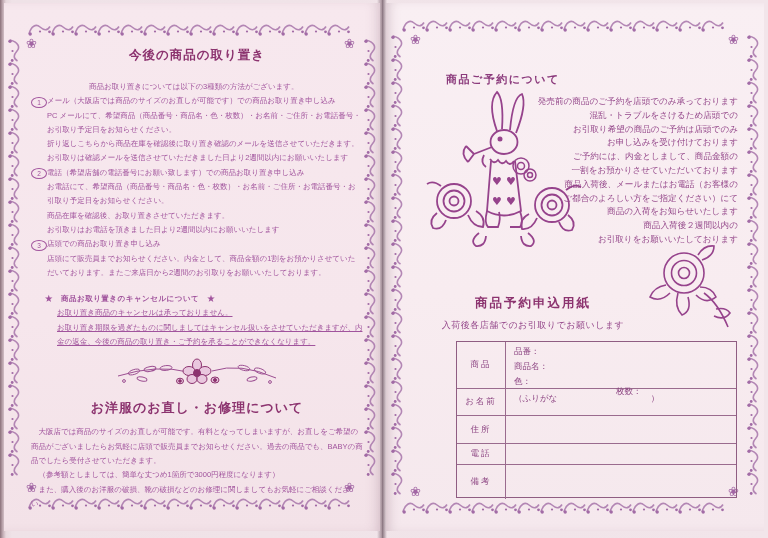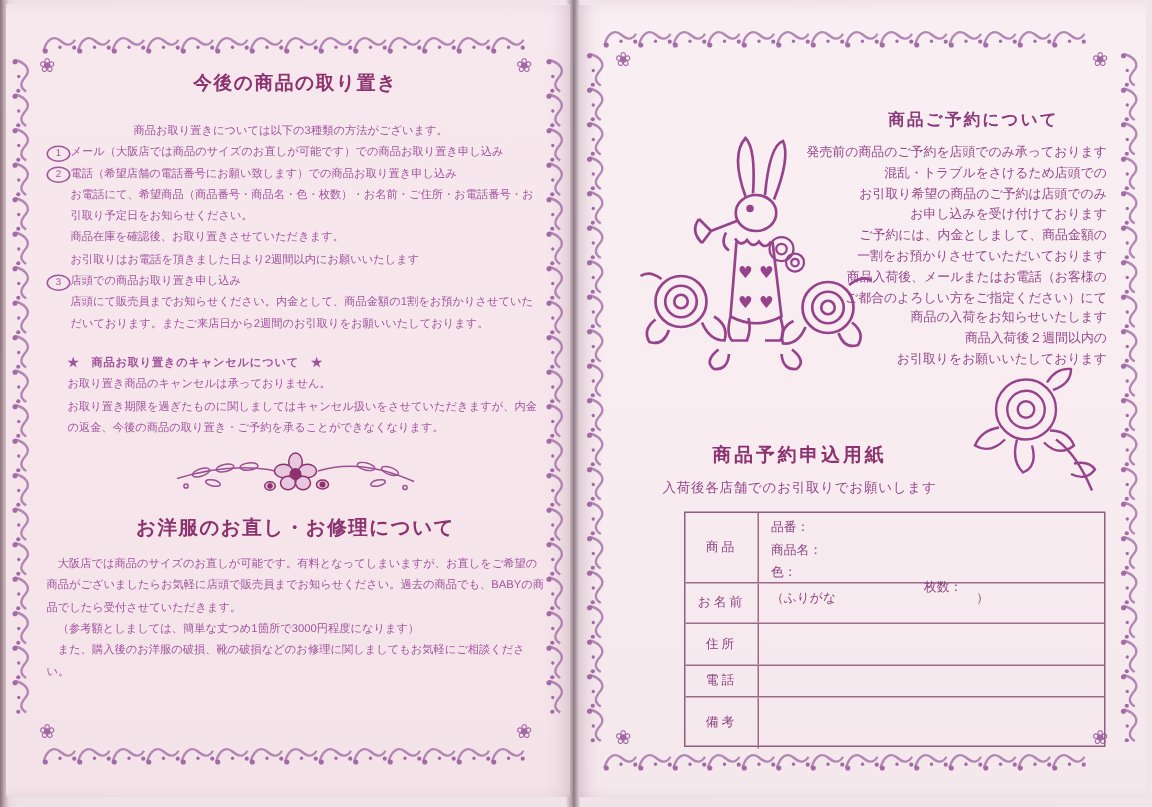--- a/index.html
+++ b/index.html
@@ -42,7 +42,7 @@
   .divider-wrap{text-align:center;margin:6px 0 2px 0;}
   .lp-title2{font-size:13px;font-weight:bold;color:#8c336f;text-align:center;margin:6px 0 8px 0;letter-spacing:1px;}
   
-  .rp-title{position:absolute;left:60px;top:60px;width:260px;text-align:right;
+  .rp-title{position:absolute;left:60px;top:60px;width:260px;text-align:left;
     font-family:"Liberation Serif",serif;font-size:11px;font-weight:bold;color:#8b3a7c;letter-spacing:1.5px;}
   .rp-lines{position:absolute;right:26px;top:92px;width:330px;text-align:right;
     font-family:"Liberation Serif",serif;font-size:8.6px;line-height:13.8px;color:#94478a;white-space:pre-line;}

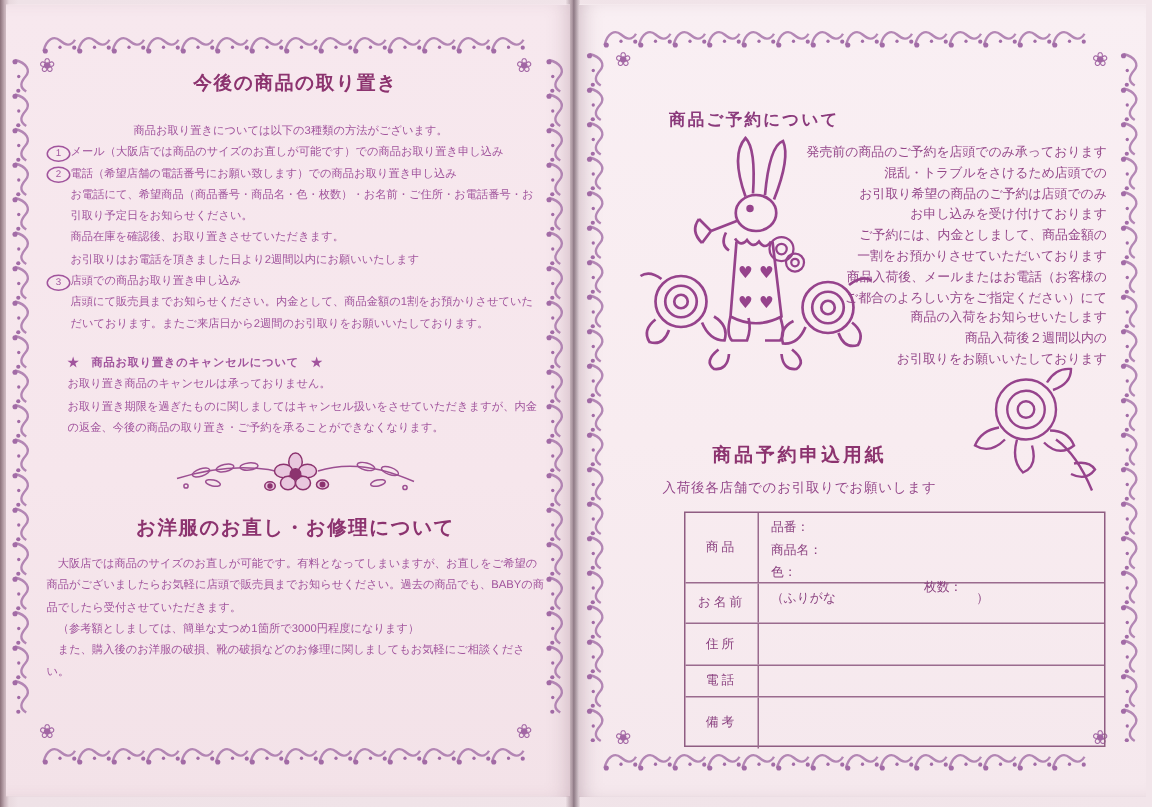--- a/index.html
+++ b/index.html
@@ -487,6 +487,9 @@
           <span class="num-badge">1</span>
           <div class="num-text">
             <div>メール（大阪店では商品のサイズのお直しが可能です）での商品お取り置き申し込み</div>
+            <div class="pre">PC メールにて、希望商品（商品番号・商品名・色・枚数）・お名前・ご住所・お電話番号・お引取り予定日をお知らせください。
+折り返しこちらから商品在庫を確認後に取り置き確認のメールを送信させていただきます。
+お引取りは確認メールを送信させていただきました日より2週間以内にお願いいたします</div>
           </div>
         </div>
         <div class="num-item">

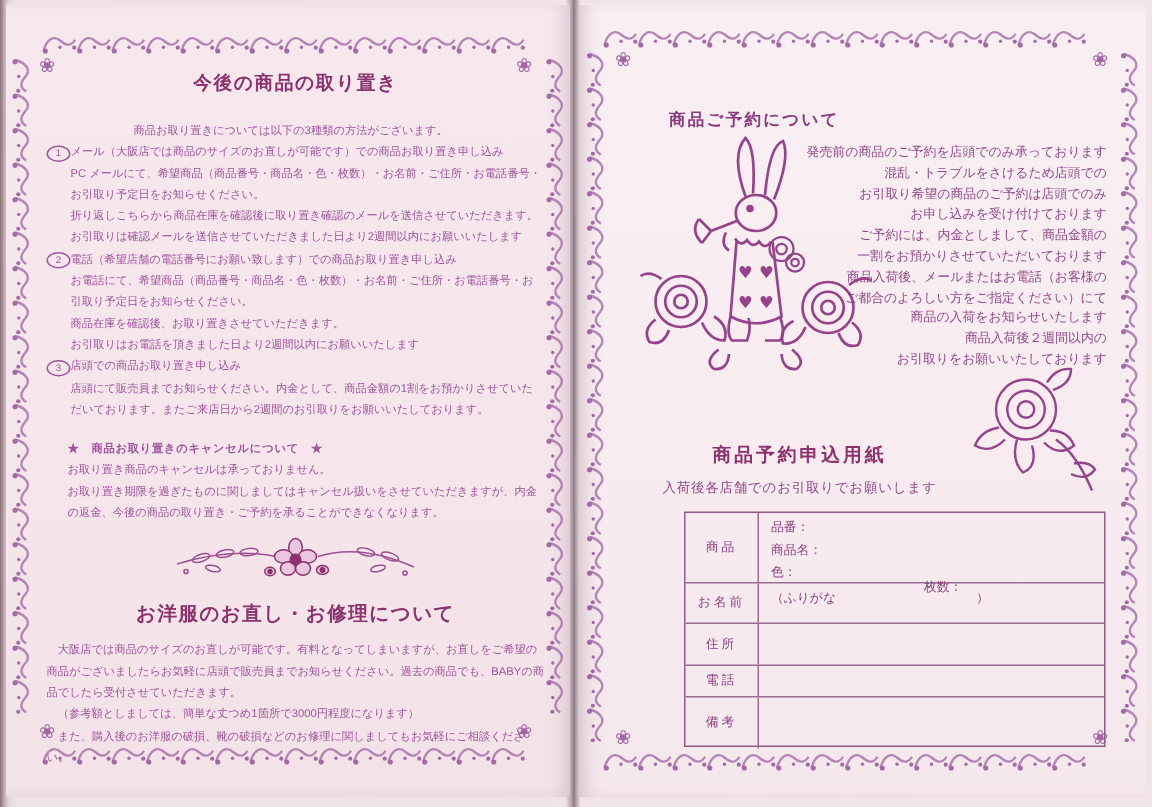--- a/index.html
+++ b/index.html
@@ -38,7 +38,7 @@
   .num-text{flex:1;}
   .pre{white-space:pre-line;}
   .cancel-title{margin:12px 0 0 14px;font-weight:bold;letter-spacing:.5px;}
-  .cancel-body{margin:0 0 0 14px;}
+  .cancel-body{margin:0 0 0 26px;text-decoration:underline;}
   .divider-wrap{text-align:center;margin:6px 0 2px 0;}
   .lp-title2{font-size:13px;font-weight:bold;color:#8c336f;text-align:center;margin:6px 0 8px 0;letter-spacing:1px;}
   

